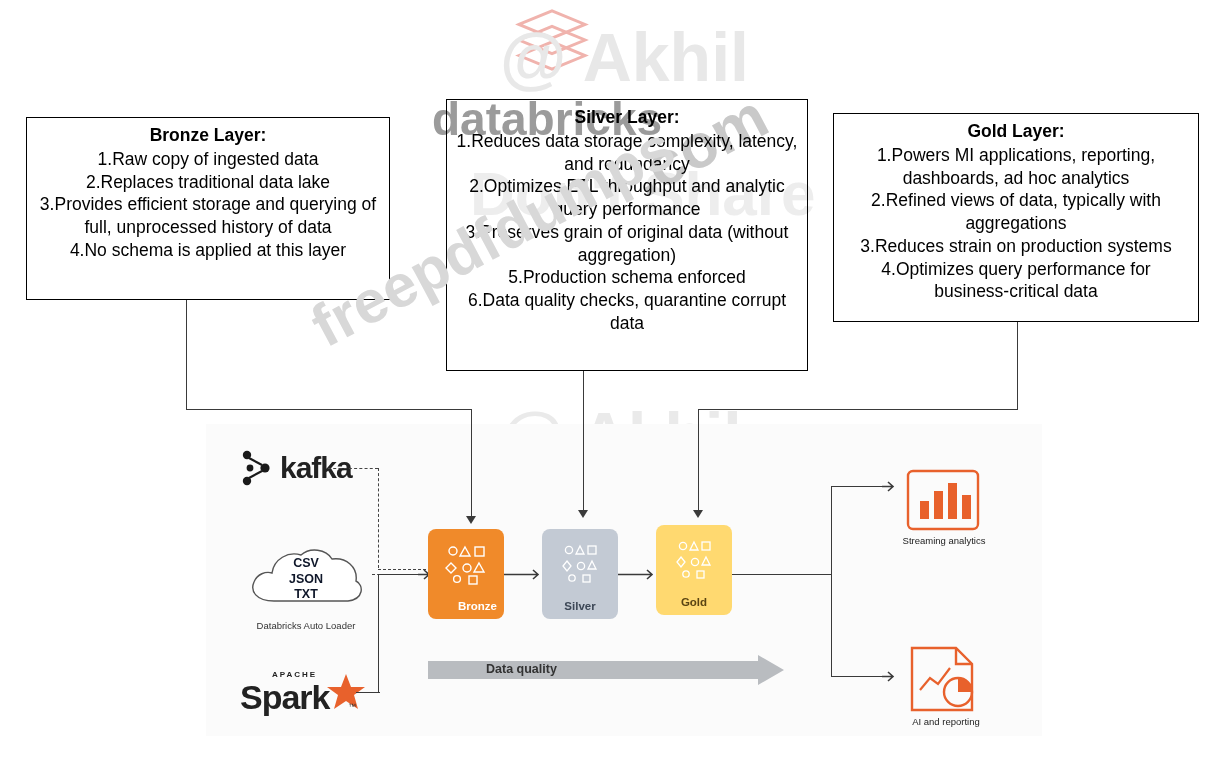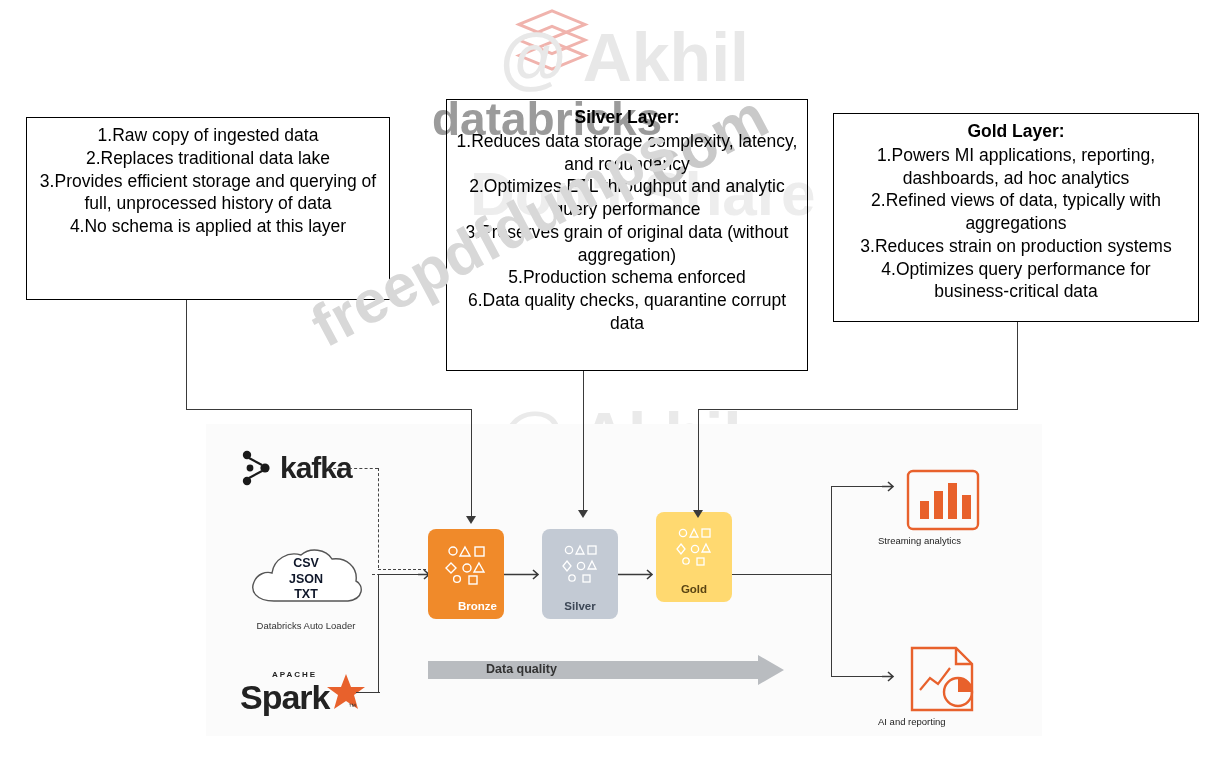--- a/index.html
+++ b/index.html
@@ -395,6 +395,7 @@
   <div class="arrowhead" style="left:693px; top:510px;"></div>
 
   <div class="callout" id="box-bronze">
+    <span class="title">Bronze Layer:</span>
     <span class="line">1.Raw copy of ingested data</span>
     <span class="line">2.Replaces traditional data lake</span>
     <span class="line">3.Provides efficient storage and querying of full, unprocessed history of data</span>

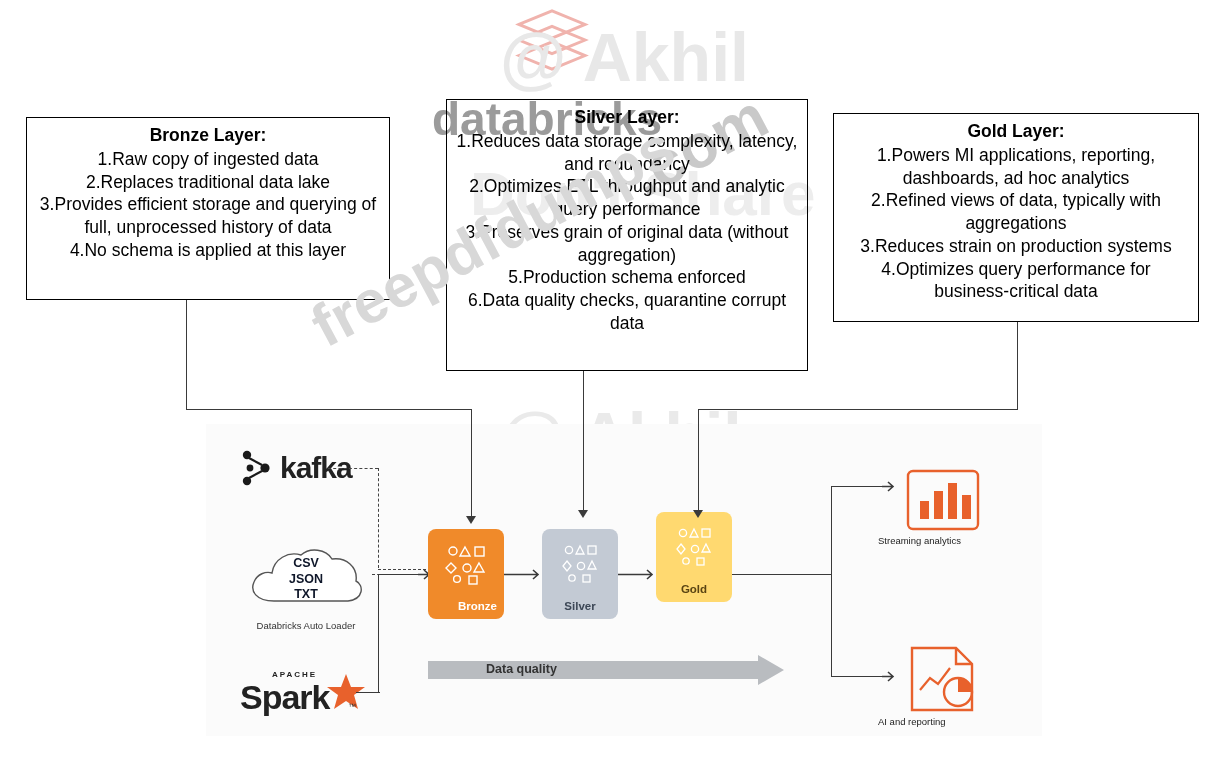--- a/index.html
+++ b/index.html
@@ -209,7 +209,7 @@
   #ic-stream { left: 700px; top: 45px; width: 74px; height: 62px; }
   #ic-ai     { left: 700px; top: 222px; width: 78px; height: 66px; }
   .out-label {
-    position: absolute; font-size: 9.5px; color: #222; 
+    position: absolute; font-size: 9.5px; color: #222; text-align: center;
   }
   #lbl-stream { left: 672px; top: 111px; width: 132px; }
   #lbl-ai     { left: 672px; top: 292px; width: 136px; }

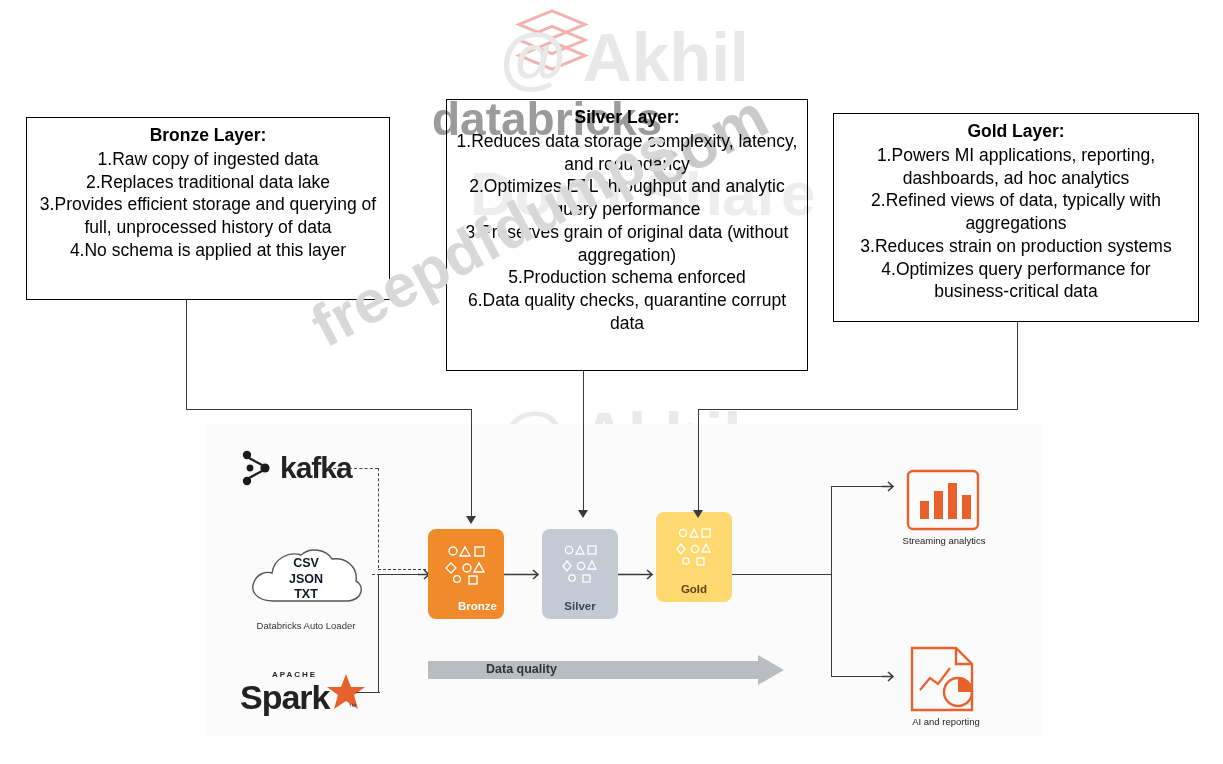--- a/index.html
+++ b/index.html
@@ -193,7 +193,7 @@
   #lb-bronze .lbl { color: #fff; padding-left: 23px; }
   #lb-silver { left: 336px; top: 105px; background: #c3cad4; }
   #lb-silver .lbl { color: #3c4756; }
-  #lb-gold   { left: 450px; top: 88px; background: #ffd970; text-decoration: underline; }
+  #lb-gold   { left: 450px; top: 101px; background: #ffd970; text-decoration: underline; }
   #lb-gold .lbl  { color: #5a4412; }
 
   .dq-bar {

